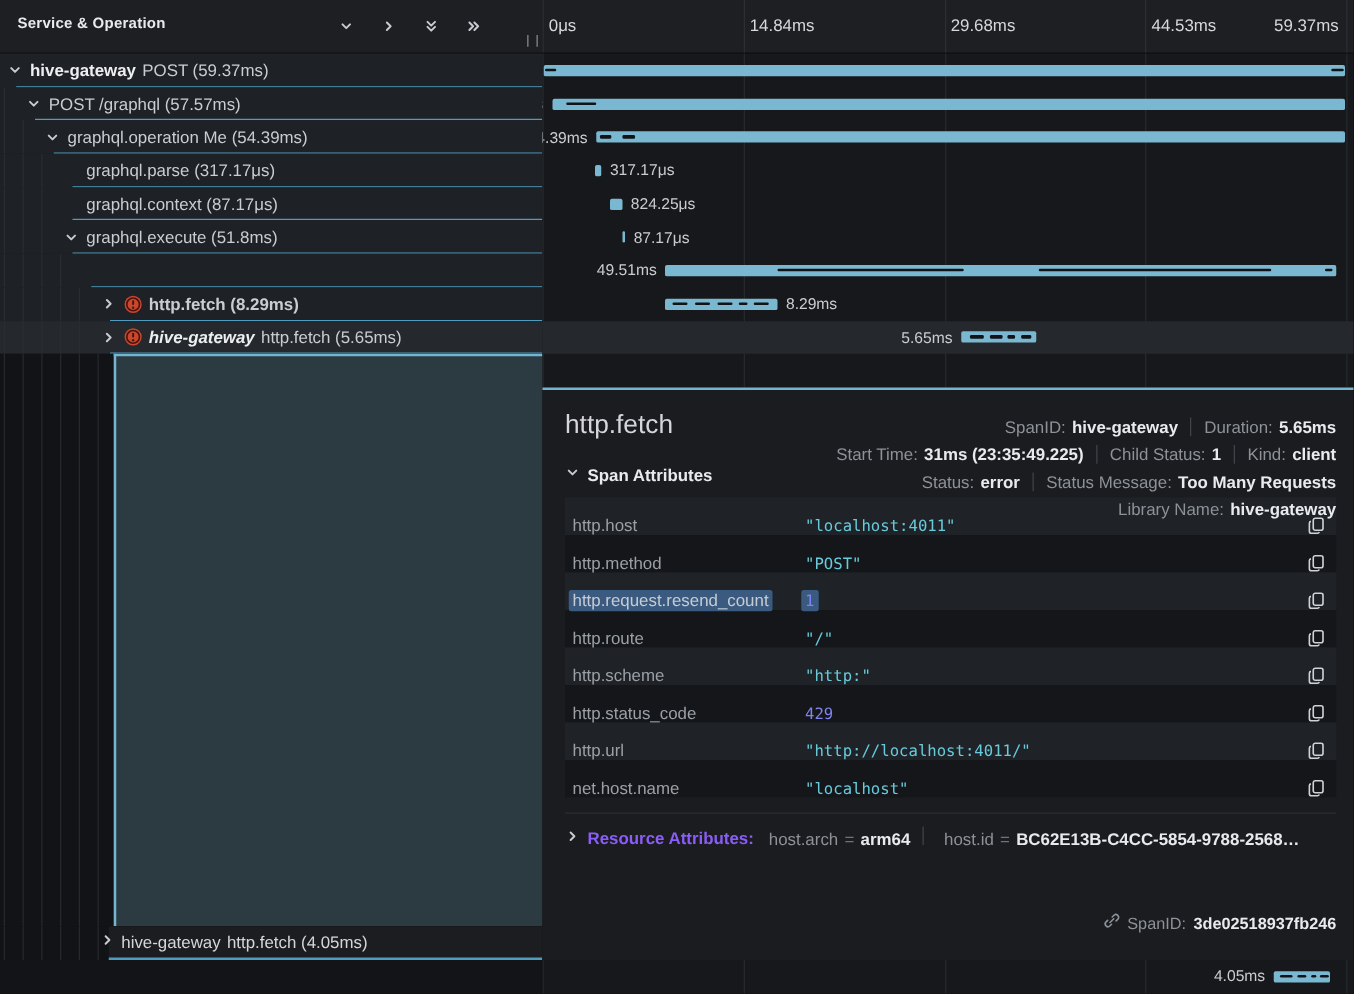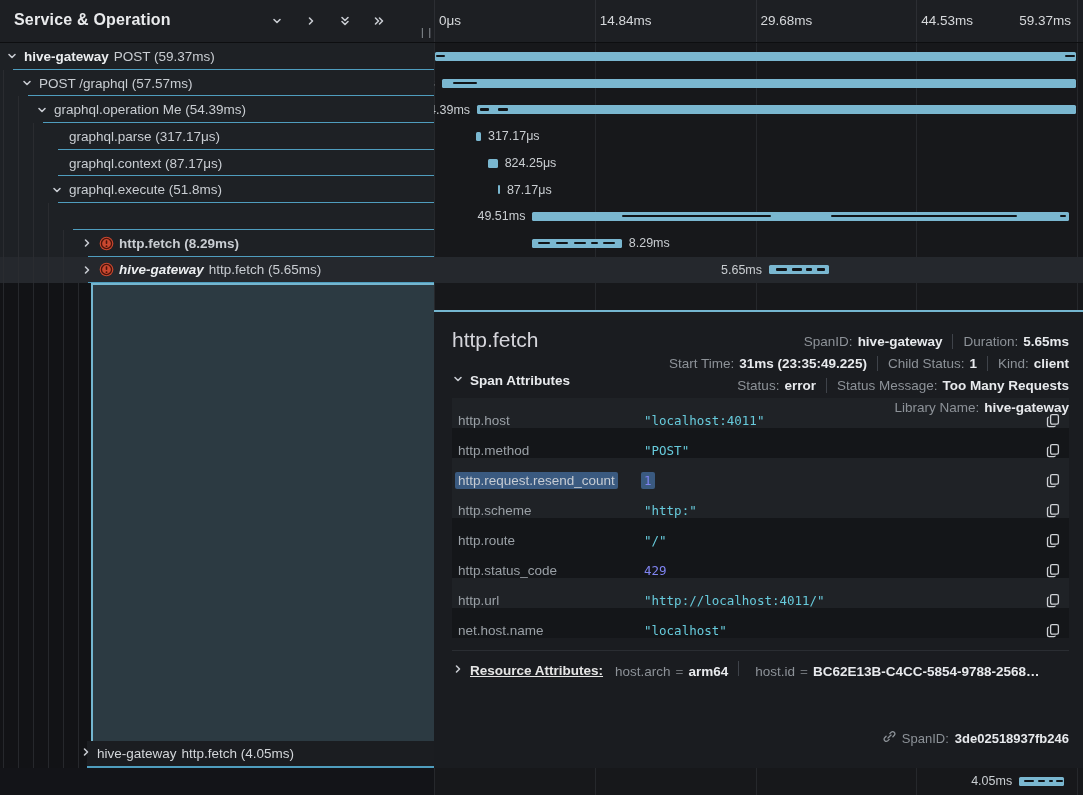--- a/index.html
+++ b/index.html
@@ -10,7 +10,7 @@
   
   #left-panel { position:absolute; left:0; top:0; width:434px; height:795px; }
   #left-header { position:relative; height:43px; background:#1d1f23; border-bottom:1px solid #0d0e10; }
-  #left-header .title { position:absolute; left:14px; top:11px; font-size:16px; font-weight:bold; color:#e9eaec; letter-spacing:.2px; }
+  #left-header .title { position:absolute; left:14px; top:11px; font-size:12px; font-weight:bold; color:#e9eaec; letter-spacing:.2px; }
   #header-icons { position:absolute; right:48px; top:14px; display:flex; gap:20px; }
   #header-icons .hicon { width:14px; height:14px; display:inline-flex; align-items:center; justify-content:center; cursor:pointer; }
   #panel-grip { position:absolute; right:2px; bottom:4px; font-size:10px; color:#9aa0a6; letter-spacing:1px; cursor:col-resize; }

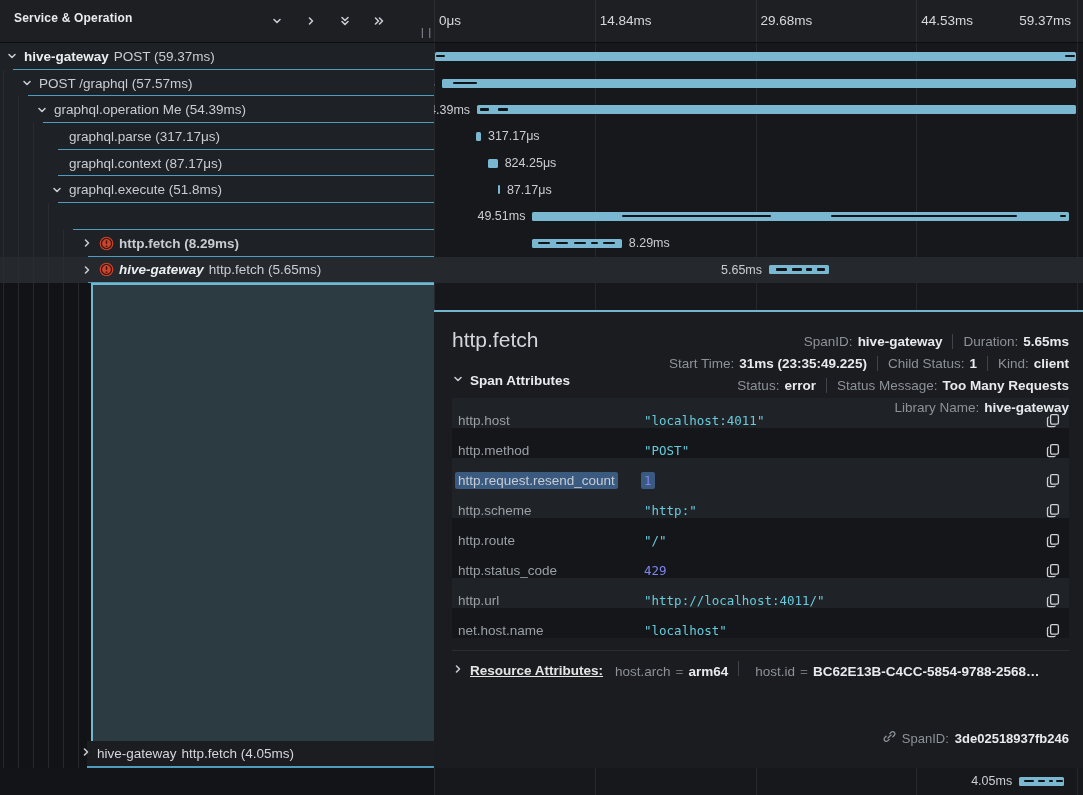--- a/index.html
+++ b/index.html
@@ -426,19 +426,19 @@
               </svg>
             </span>
           </div>
+          <div class="arow alt1">
+            <div class="akey">http.route</div>
+            <div class="aval string">"/"</div>
+            <span class="copy-btn">
+              <svg width="14" height="15" viewBox="0 0 14 15">
+                <rect x="4.6" y="1.6" width="7.8" height="9.6" rx="1.6" fill="none" stroke="#cfd2d6" stroke-width="1.3"></rect>
+                <path d="M9.4 12.6 A1.5 1.5 0 0 1 8 13.6 H3.2 A1.7 1.7 0 0 1 1.5 11.9 V5.6 A1.5 1.5 0 0 1 2.8 4.1" fill="none" stroke="#cfd2d6" stroke-width="1.3"></path>
+              </svg>
+            </span>
+          </div>
           <div class="arow alt0">
             <div class="akey">http.scheme</div>
             <div class="aval string">"http:"</div>
-            <span class="copy-btn">
-              <svg width="14" height="15" viewBox="0 0 14 15">
-                <rect x="4.6" y="1.6" width="7.8" height="9.6" rx="1.6" fill="none" stroke="#cfd2d6" stroke-width="1.3"></rect>
-                <path d="M9.4 12.6 A1.5 1.5 0 0 1 8 13.6 H3.2 A1.7 1.7 0 0 1 1.5 11.9 V5.6 A1.5 1.5 0 0 1 2.8 4.1" fill="none" stroke="#cfd2d6" stroke-width="1.3"></path>
-              </svg>
-            </span>
-          </div>
-          <div class="arow alt1">
-            <div class="akey">http.route</div>
-            <div class="aval string">"/"</div>
             <span class="copy-btn">
               <svg width="14" height="15" viewBox="0 0 14 15">
                 <rect x="4.6" y="1.6" width="7.8" height="9.6" rx="1.6" fill="none" stroke="#cfd2d6" stroke-width="1.3"></rect>

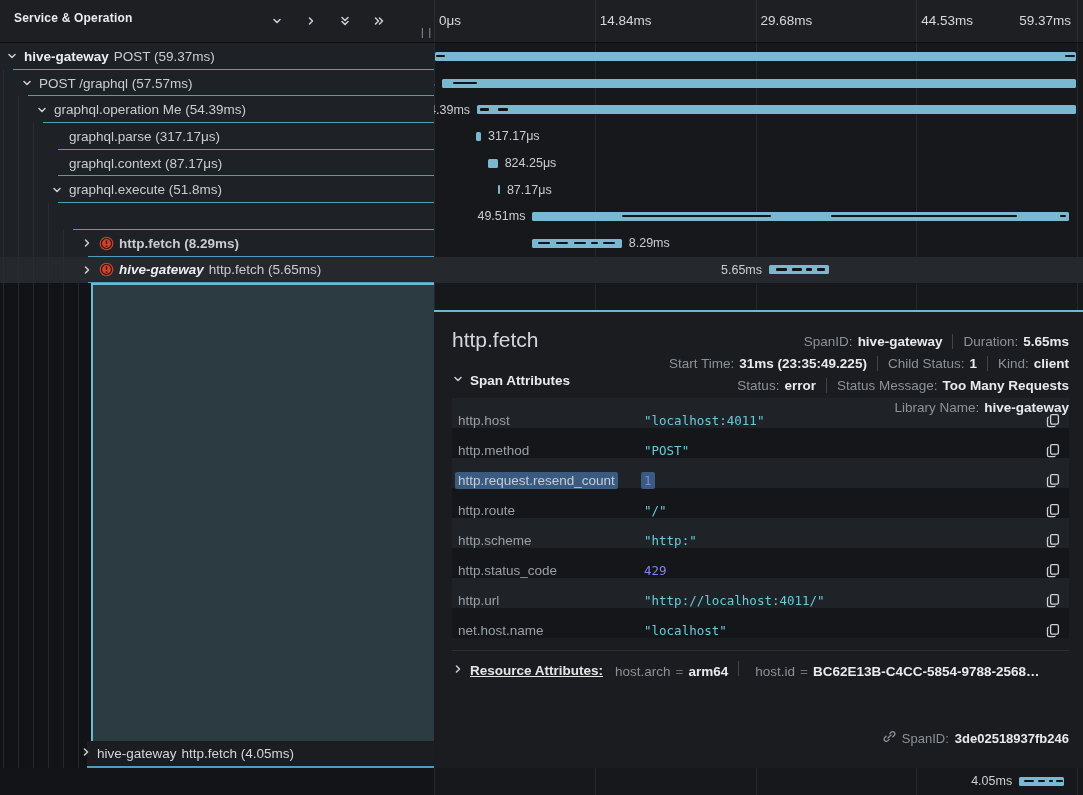--- a/index.html
+++ b/index.html
@@ -75,7 +75,7 @@
 
   #detail-divider { margin-top:12px; border-top:1px solid #2a2d32; }
   #resource-line { display:flex; align-items:center; margin-top:10px; font-size:13.5px; gap:6px; white-space:nowrap; overflow:hidden; }
-  #resource-line .rtitle { font-weight:bold; color:#e5e5e5;text-decoration:underline; }
+  #resource-line .rtitle { font-weight:bold; color:#8b5cf6; }
   .rkey { color:#8d9298; margin-left:6px; }
   .req { color:#6f7378; margin:0 5px; }
   .rval { color:#e8eaed; font-weight:bold; }

